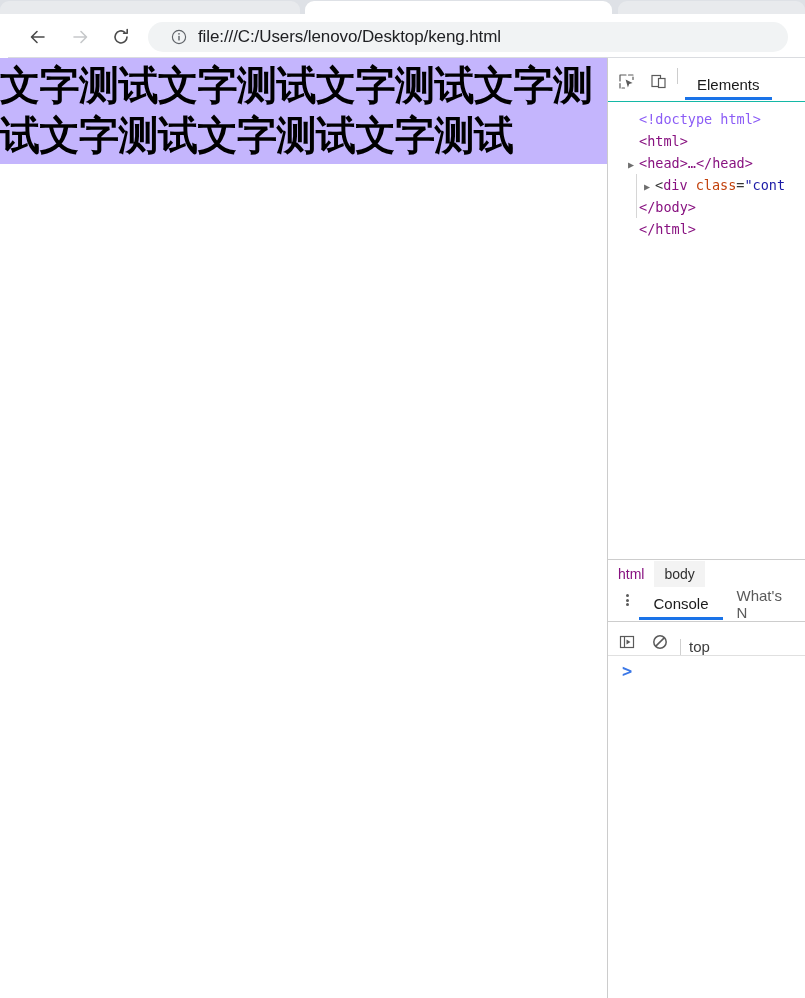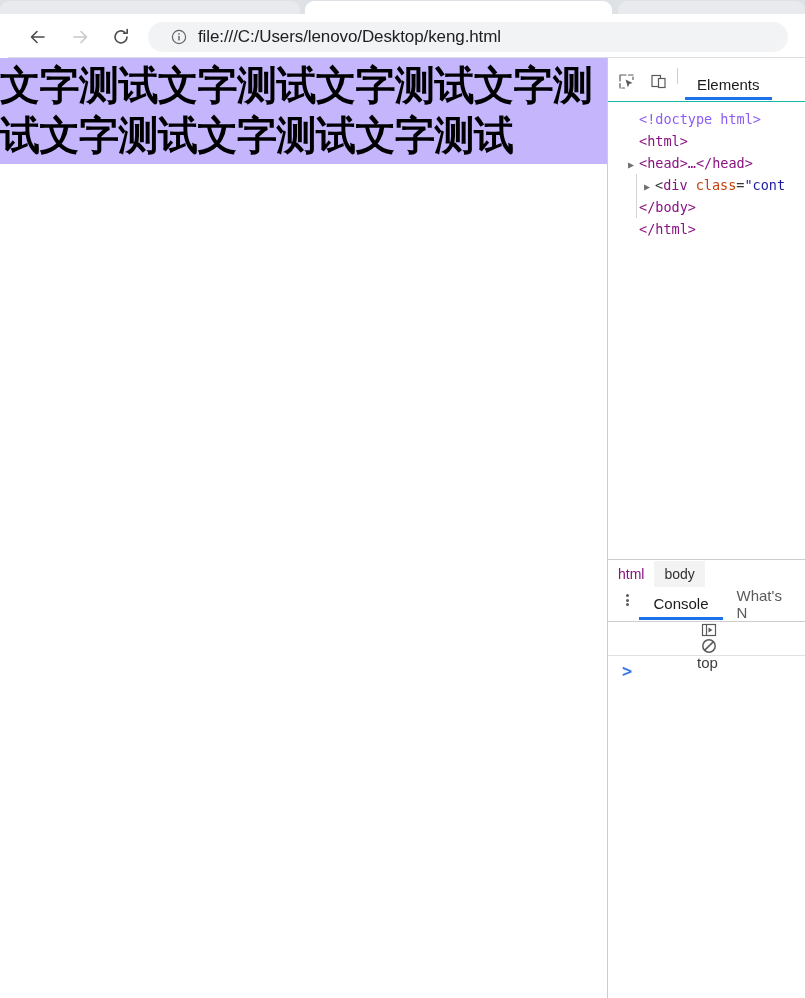--- a/index.html
+++ b/index.html
@@ -287,9 +287,8 @@
   .console-toolbar {
     height: 33px;
     display: flex;
-    align-items: center;
+    align-items: flex-end;
     border-bottom: 1px solid #e0e0e0;
-    flex-direction: column;
   }
   .ctb-icon {
     width: 28px; height: 26px;

